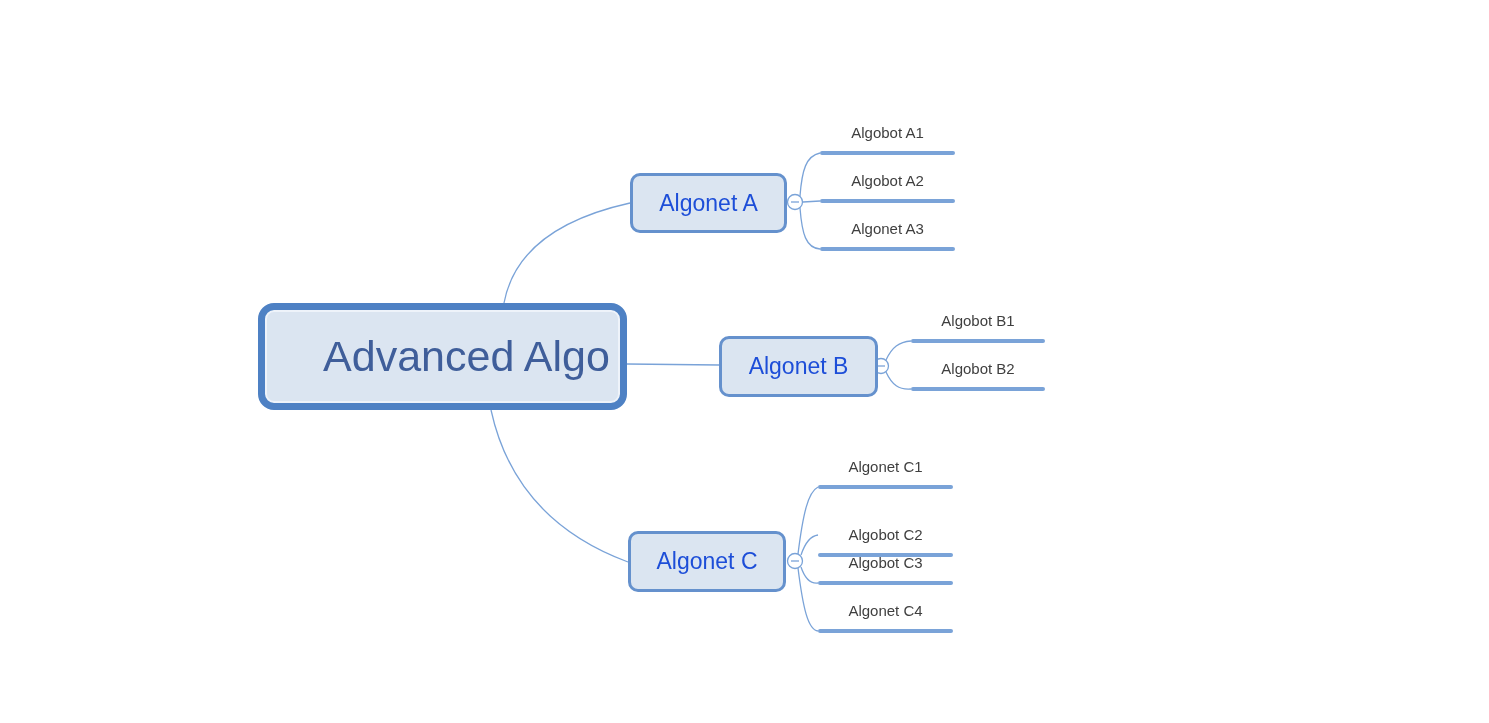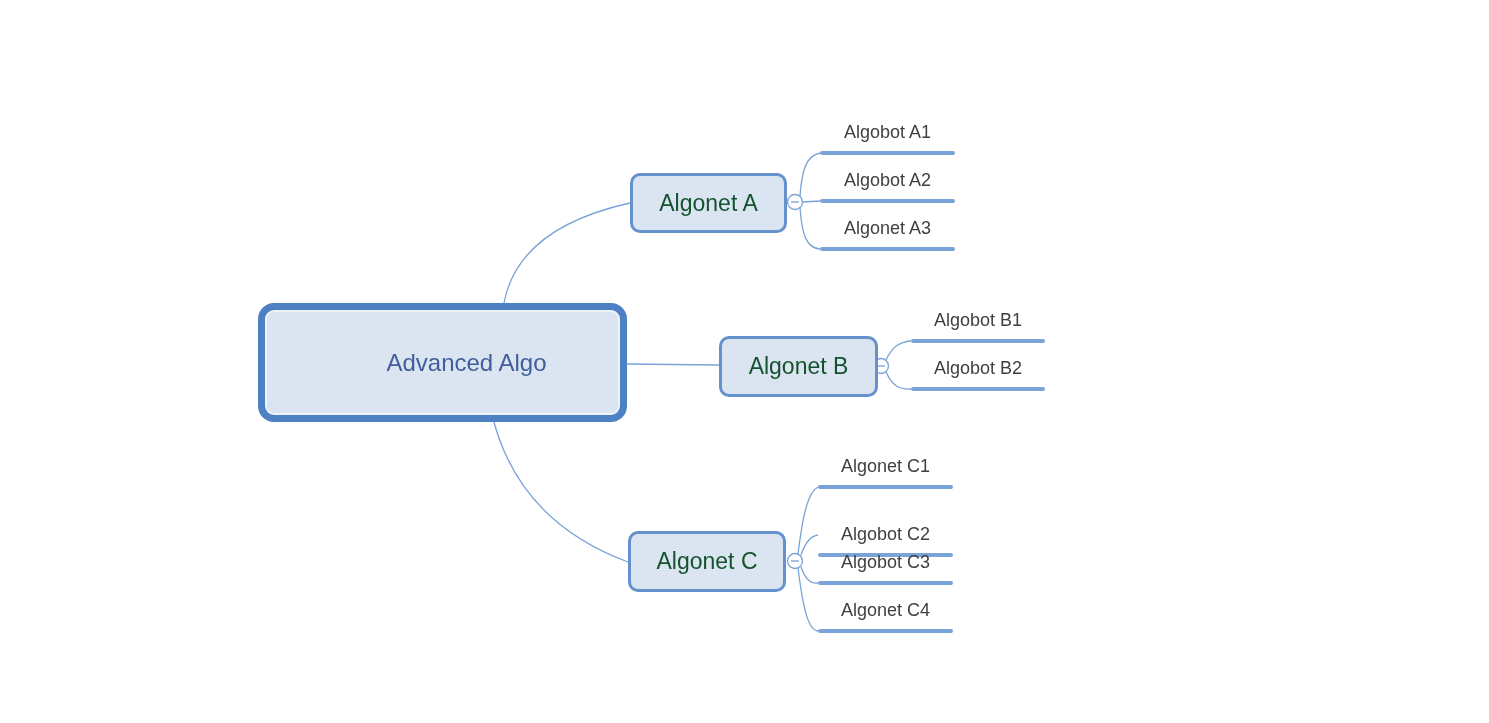--- a/index.html
+++ b/index.html
@@ -58,7 +58,7 @@
     height: 29px;
     line-height: 29px;
     text-align: center;
-    font-size: 18px;
+    font-size: 15px;
     color: #3f3f3f;
     white-space: nowrap;
   }

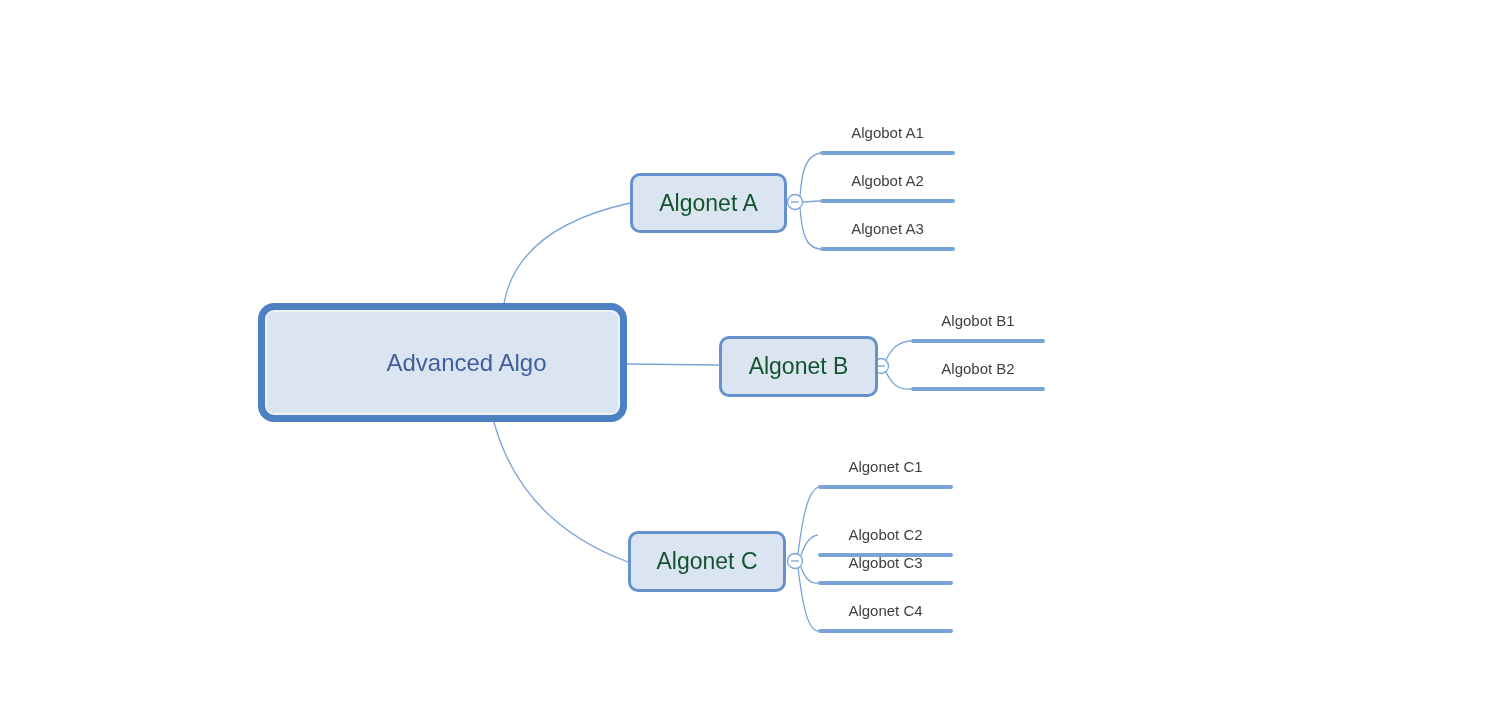--- a/index.html
+++ b/index.html
@@ -45,7 +45,7 @@
     border: 3px solid #6591cd;
     border-radius: 10px;
     font-size: 23px;
-    color: #14532d;
+    color: #1d4ed8;
   }
   .node.branch-a { left: 630px; top: 173px; width: 157px; height: 60px; }
   .node.branch-b { left: 719px; top: 336px; width: 159px; height: 61px; }

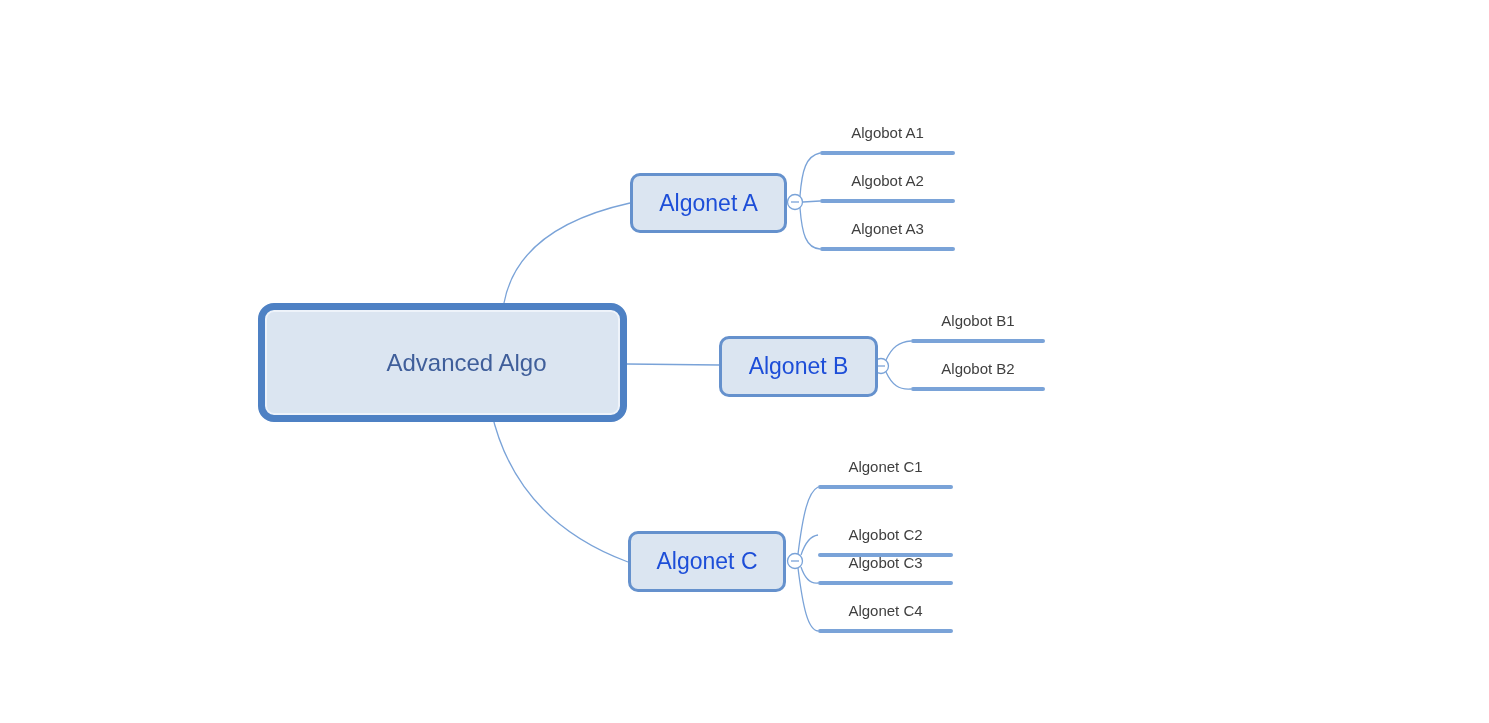--- a/index.html
+++ b/index.html
@@ -33,10 +33,10 @@
   }
   .node.root {
     left: 258px; top: 303px;
-    width: 369px; height: 119px;
+    width: 369px; height: 107px;
     border: 7px solid #4e81c4;
     border-radius: 16px;
-    font-size: 24px;
+    font-size: 43px;
     color: #3f5e9a;
     box-shadow: inset 0 0 0 2px #eef3fa;
     padding-left: 48px;

